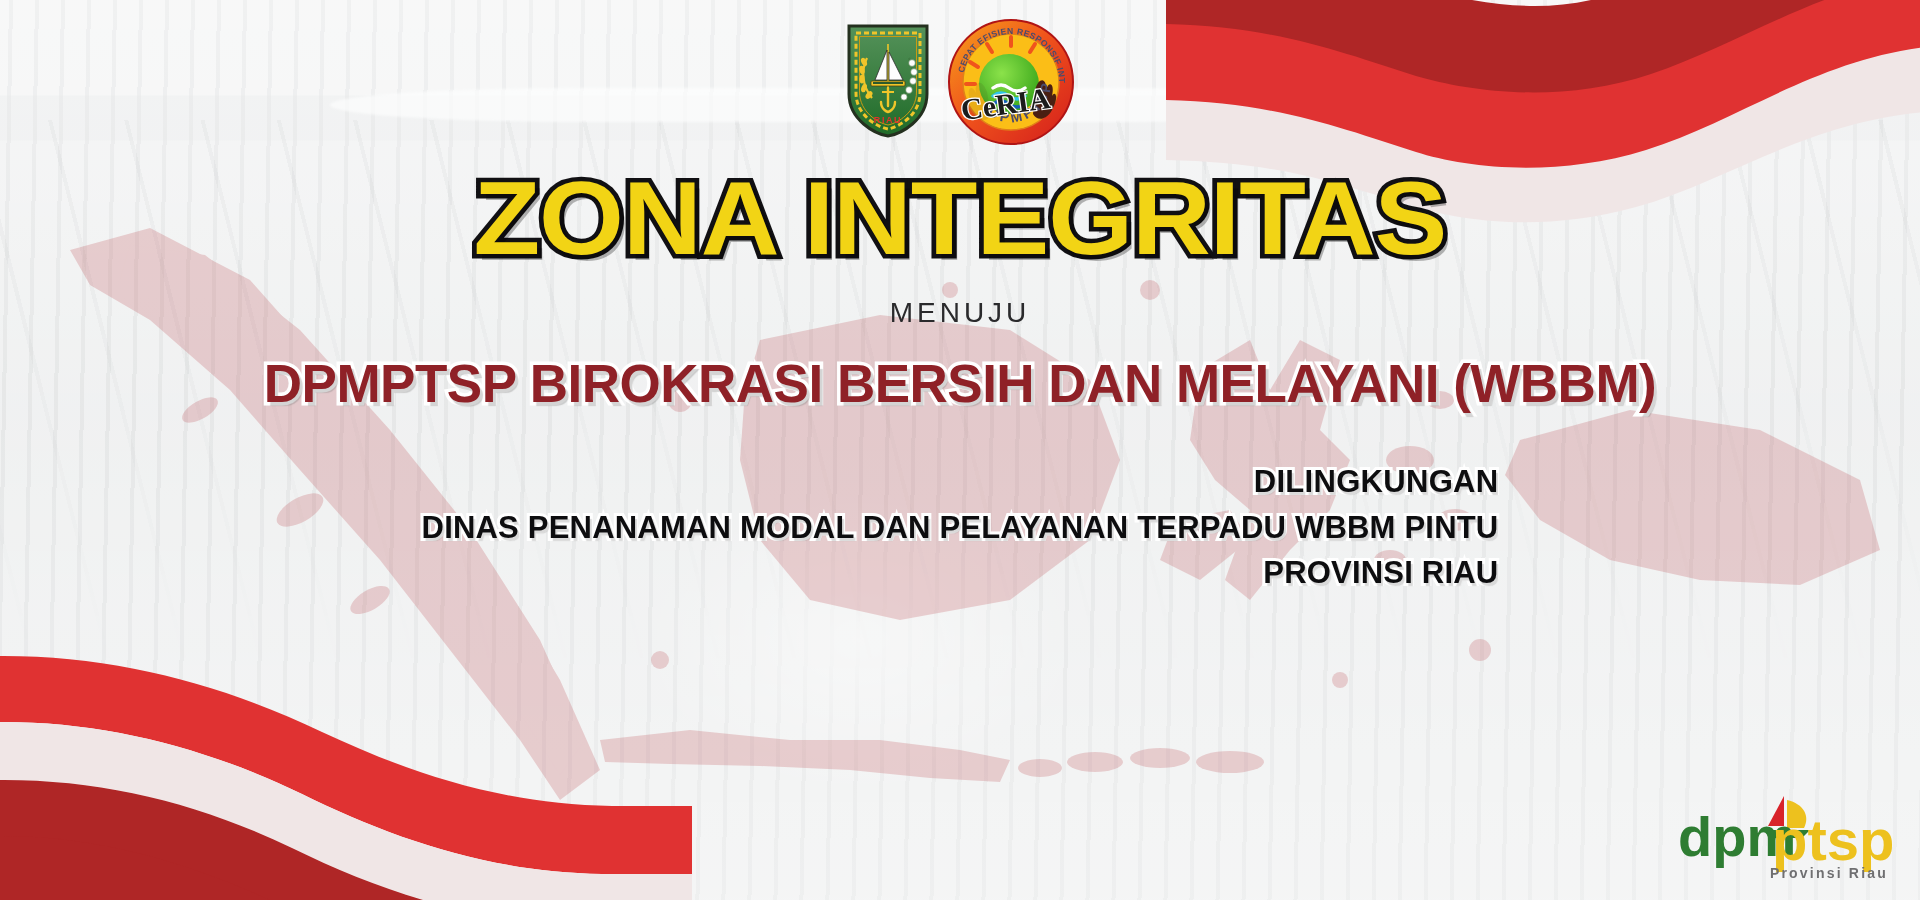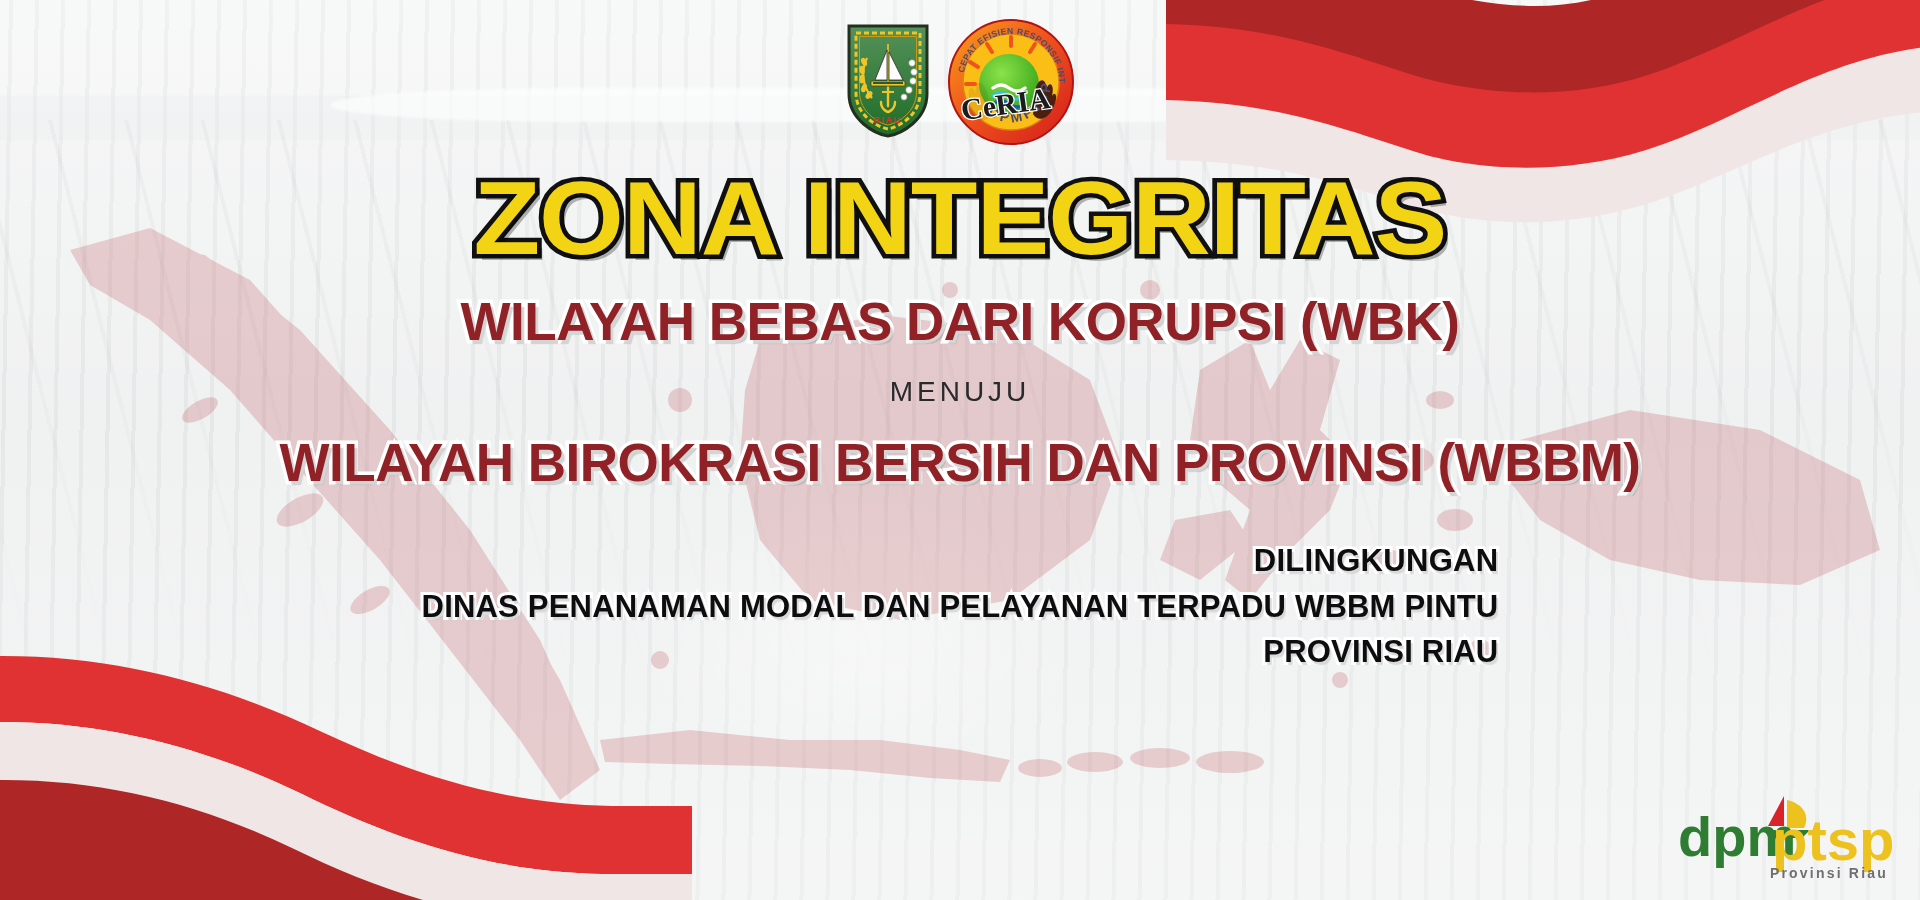--- a/index.html
+++ b/index.html
@@ -334,7 +334,6 @@
     </div>
 
     <div class="title-zona">ZONA INTEGRITAS</div>
-    <div class="line-wbk">WILAYAH BEBAS DARI KORUPSI (WBK)</div>
     <div class="line-menuju">MENUJU</div>
     <div class="line-wbbm">WILAYAH BIROKRASI BERSIH DAN PROVINSI (WBBM)</div>
 

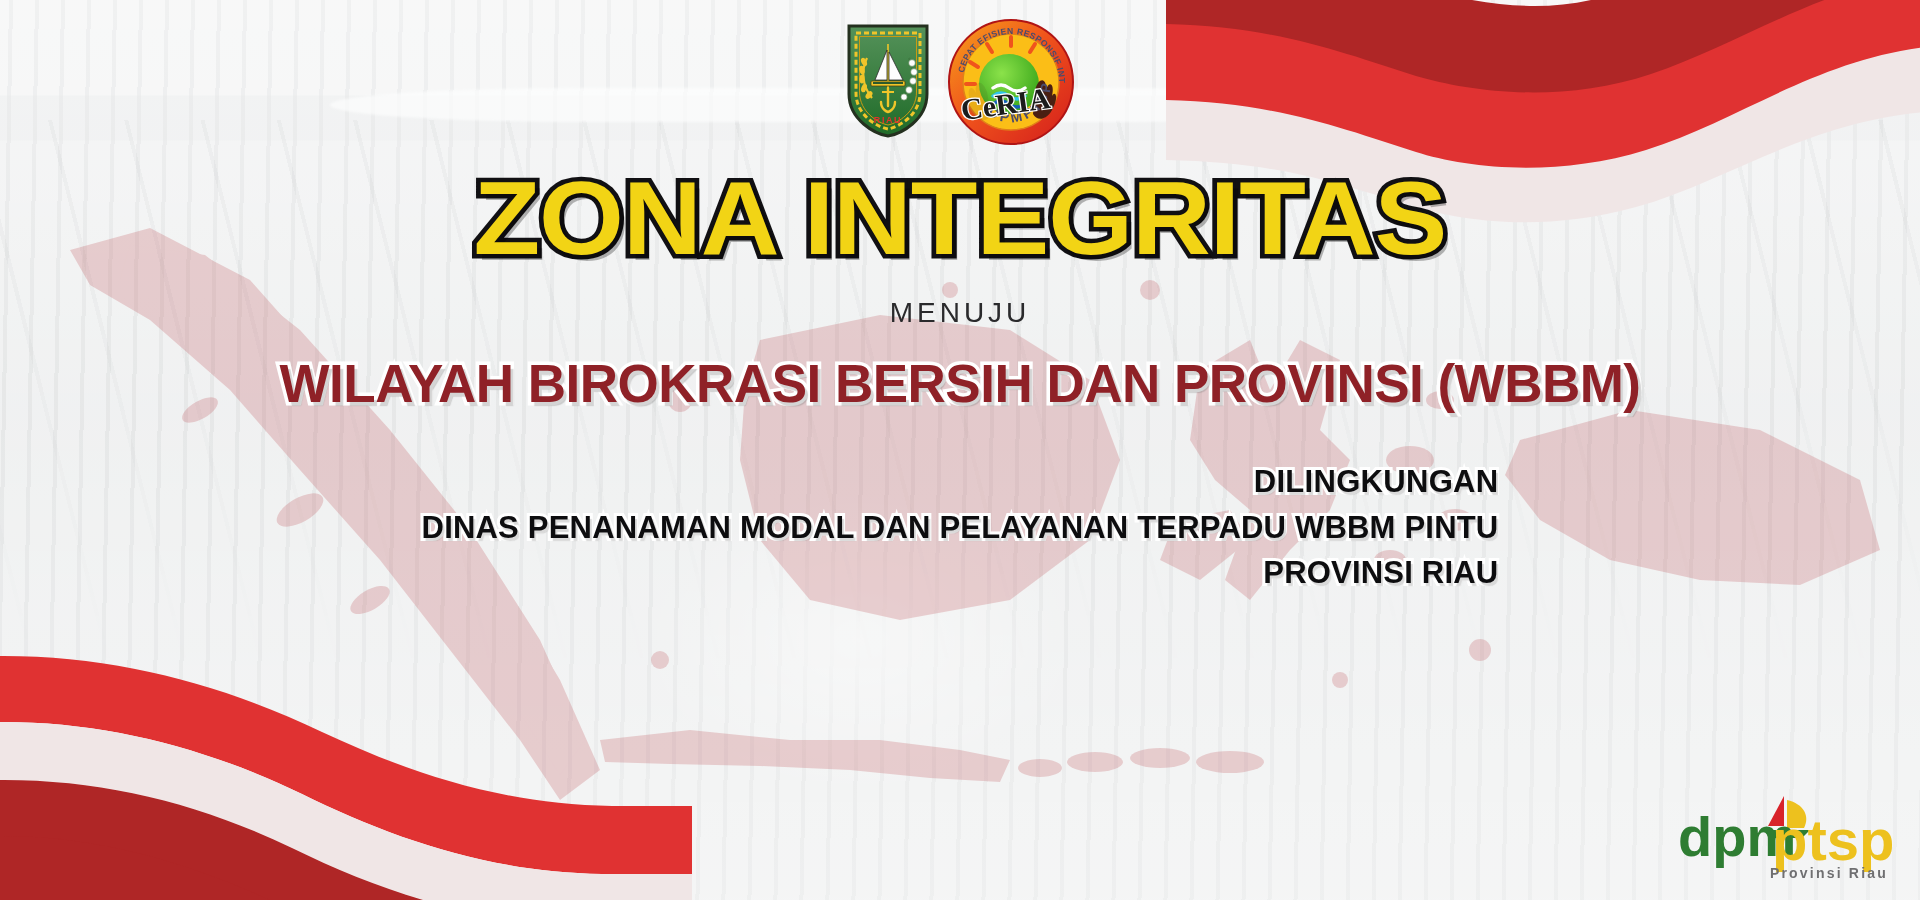--- a/index.html
+++ b/index.html
@@ -335,7 +335,7 @@
 
     <div class="title-zona">ZONA INTEGRITAS</div>
     <div class="line-menuju">MENUJU</div>
-    <div class="line-wbbm">WILAYAH BIROKRASI BERSIH DAN PROVINSI (WBBM)</div>
+    <div class="line-wbbm">DPMPTSP BIROKRASI BERSIH DAN MELAYANI (WBBM)</div>
 
     <div class="bottom-block">
       <div class="bt-1">DILINGKUNGAN</div>

